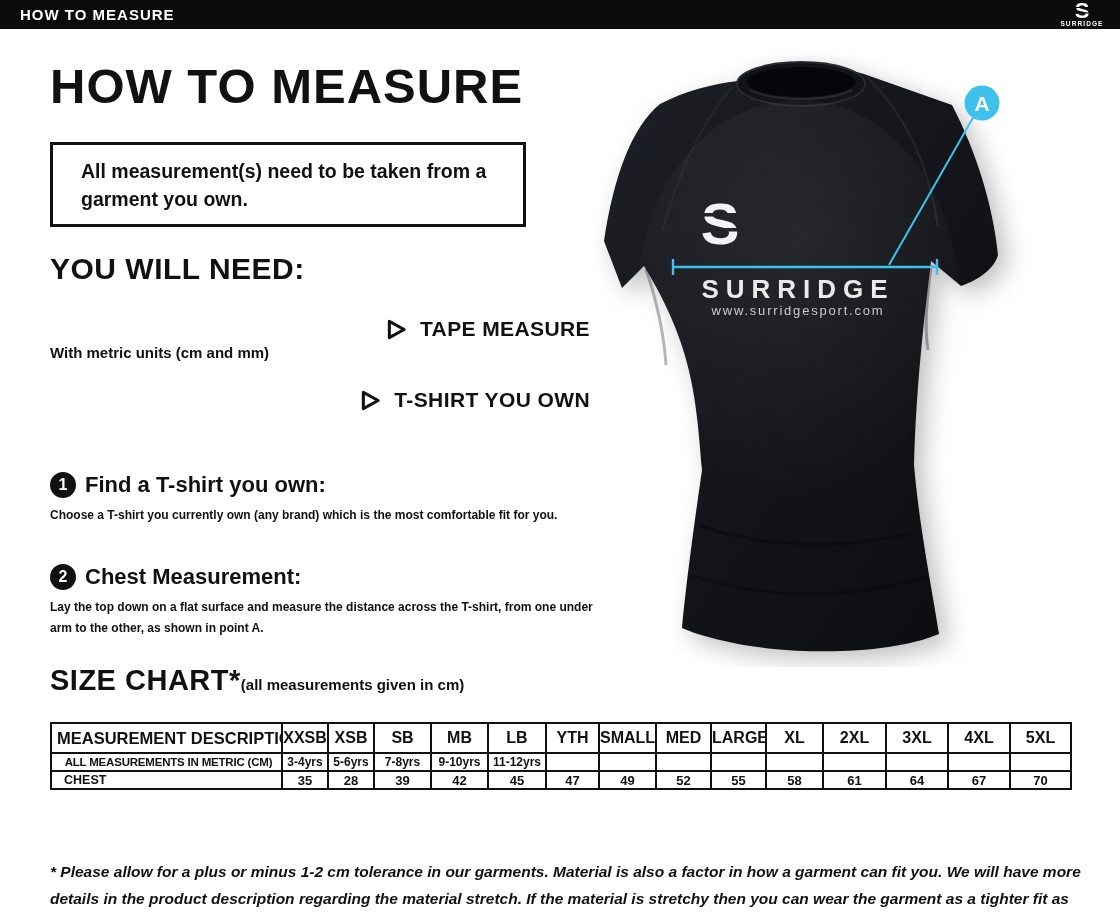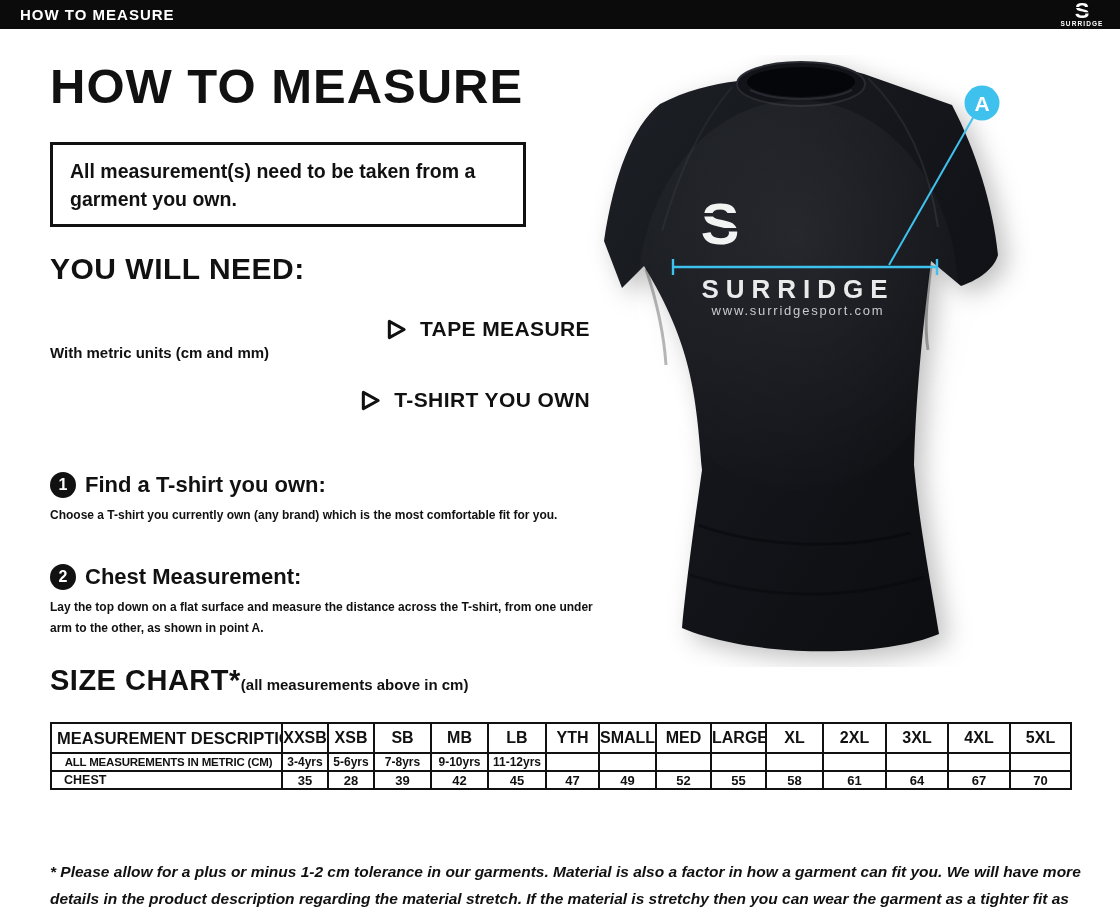--- a/index.html
+++ b/index.html
@@ -27,7 +27,7 @@
   }
   .notice-box {
     position:absolute; left:50px; top:142px; width:476px; height:85px;
-    border:3px solid #111; padding:12px 17px;
+    border:3px solid #111; padding:12px 28px;
     font-size:19.5px; font-weight:700; line-height:28px;
   }
   .ywn-heading {

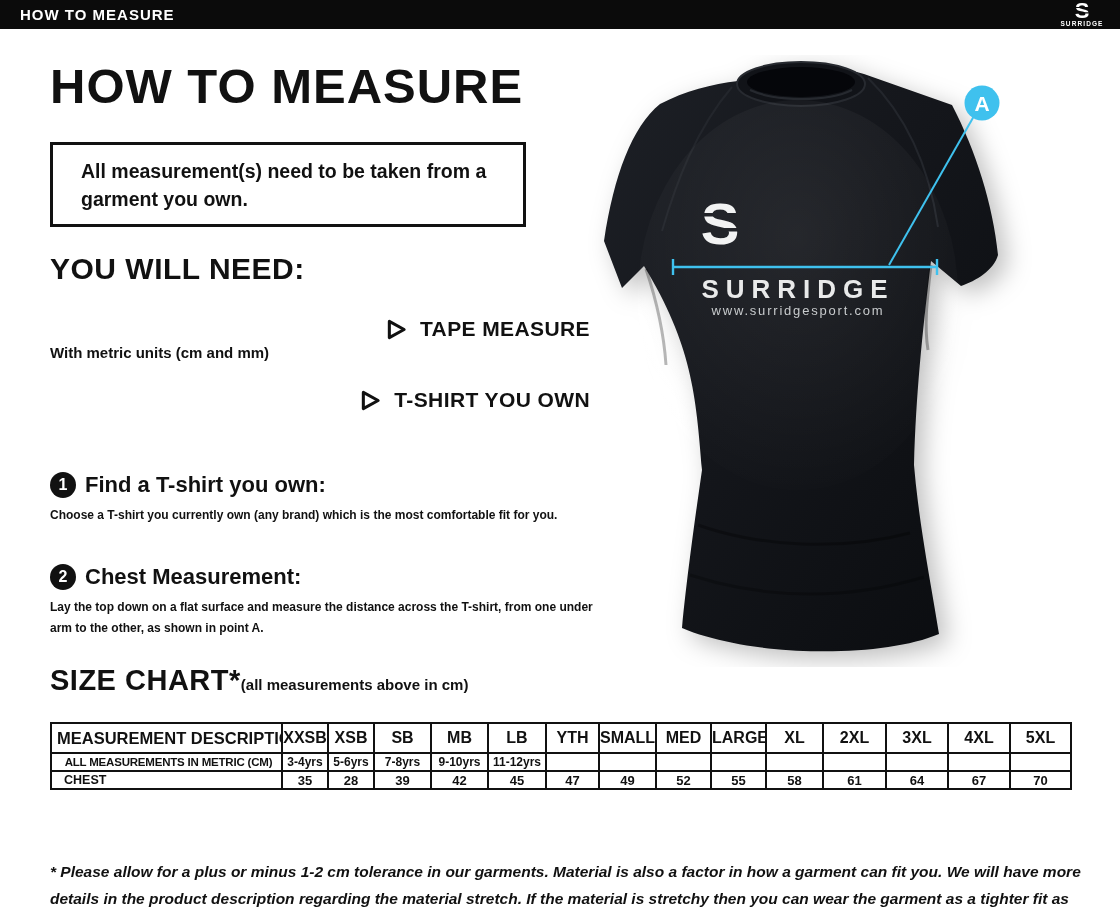--- a/index.html
+++ b/index.html
@@ -154,7 +154,7 @@
 
 <div class="size-heading">
   <span class="size-heading-main">SIZE CHART*</span>
-  <span class="size-heading-sub">(all measurements above in cm)</span>
+  <span class="size-heading-sub">(all measurements given in cm)</span>
 </div>
 
 <table class="size-table">

